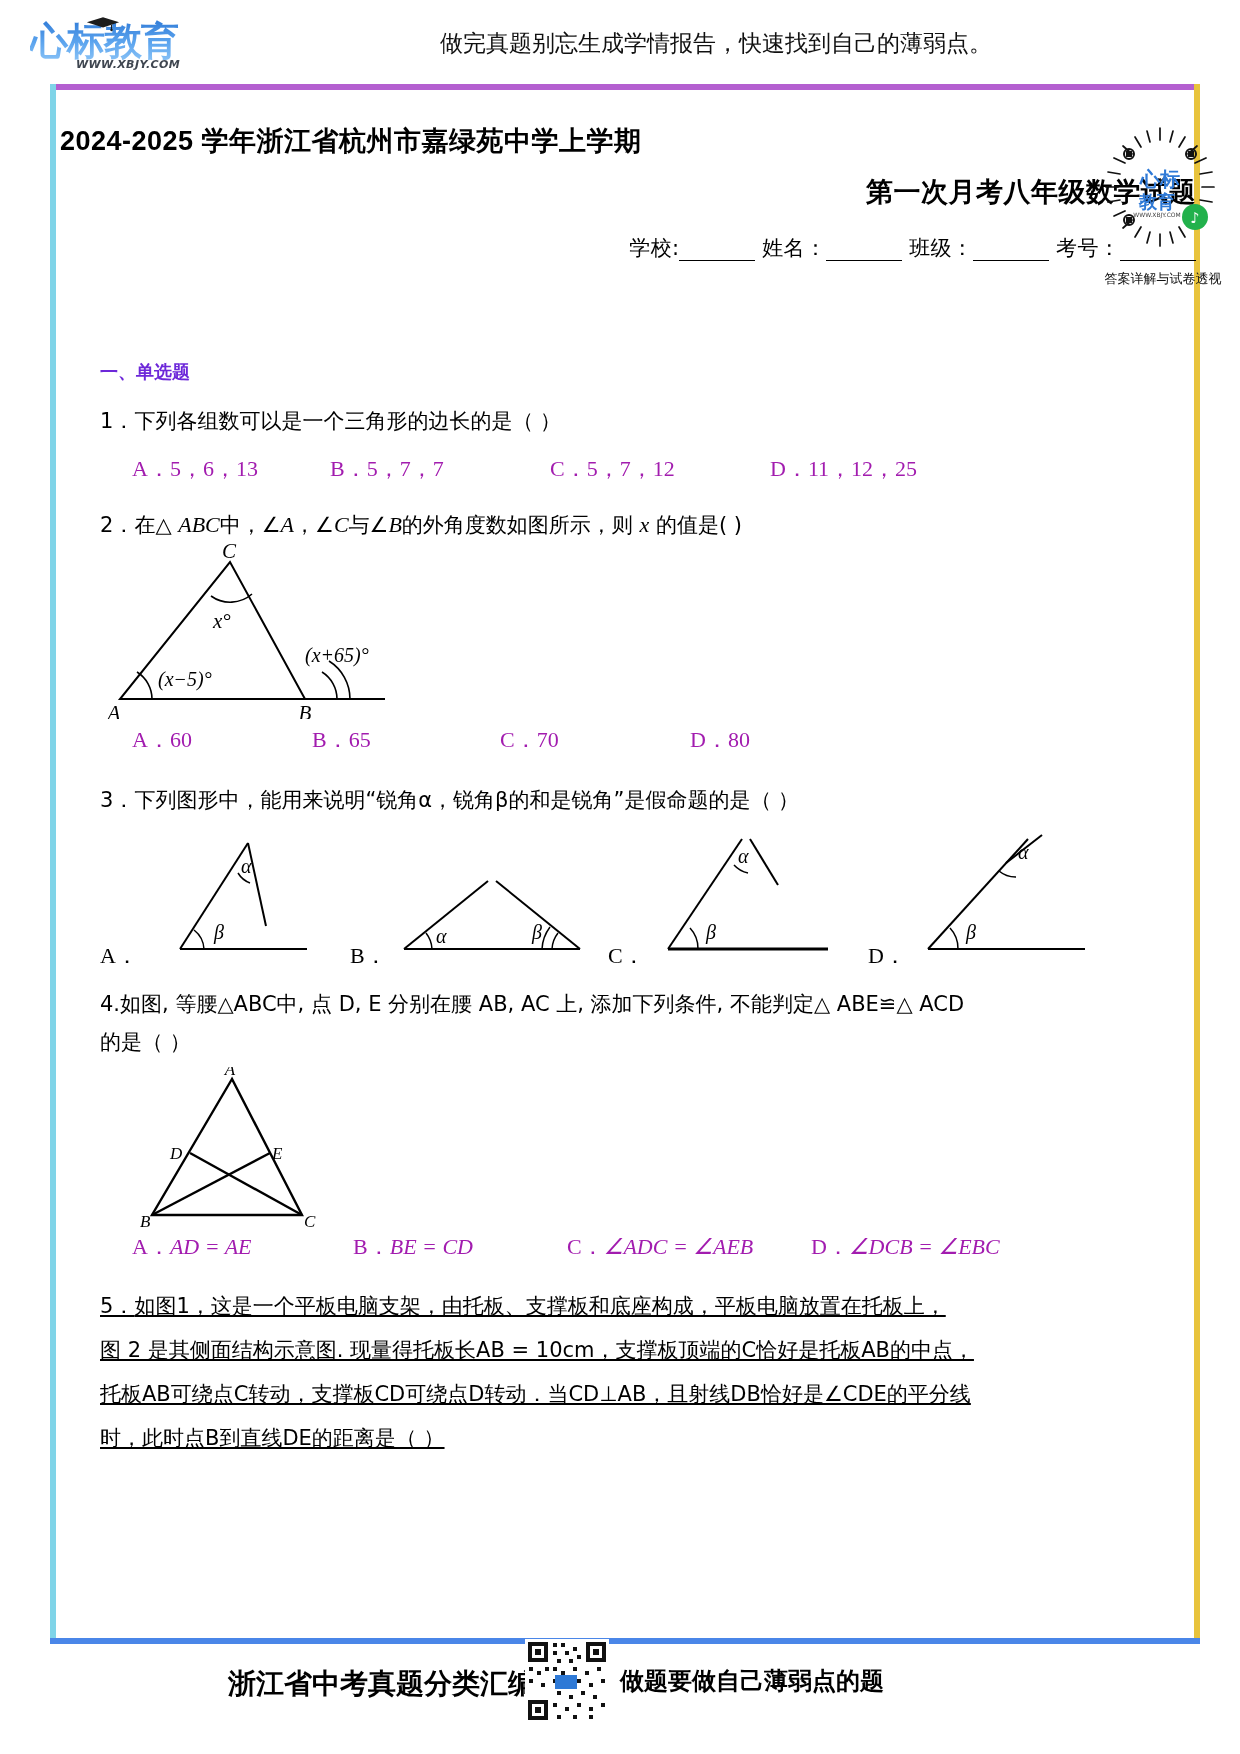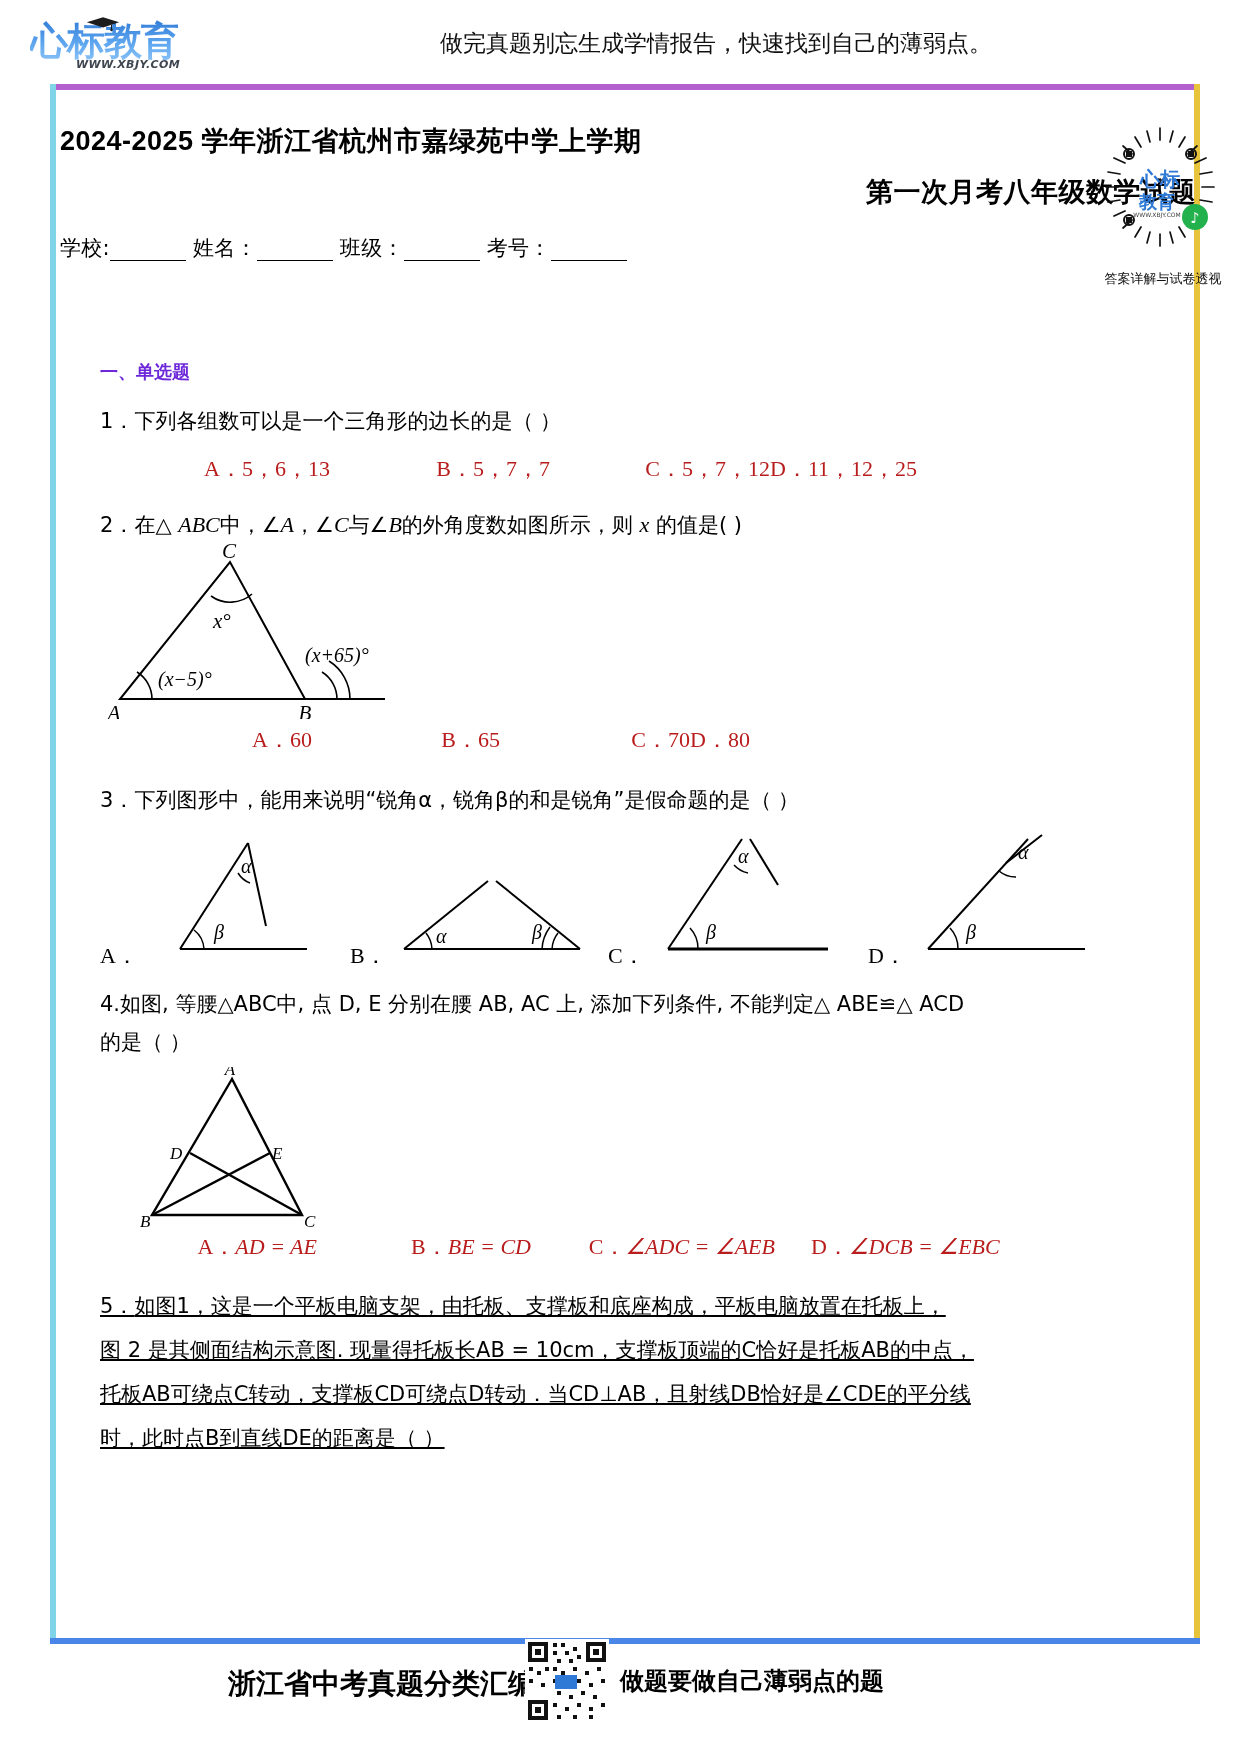--- a/index.html
+++ b/index.html
@@ -85,7 +85,7 @@
     letter-spacing:0.5px;
   }
   .idline{
-    text-align:left;
+    text-align:right;
     font-size:21px;
     margin-top:14px;
     color:#000;

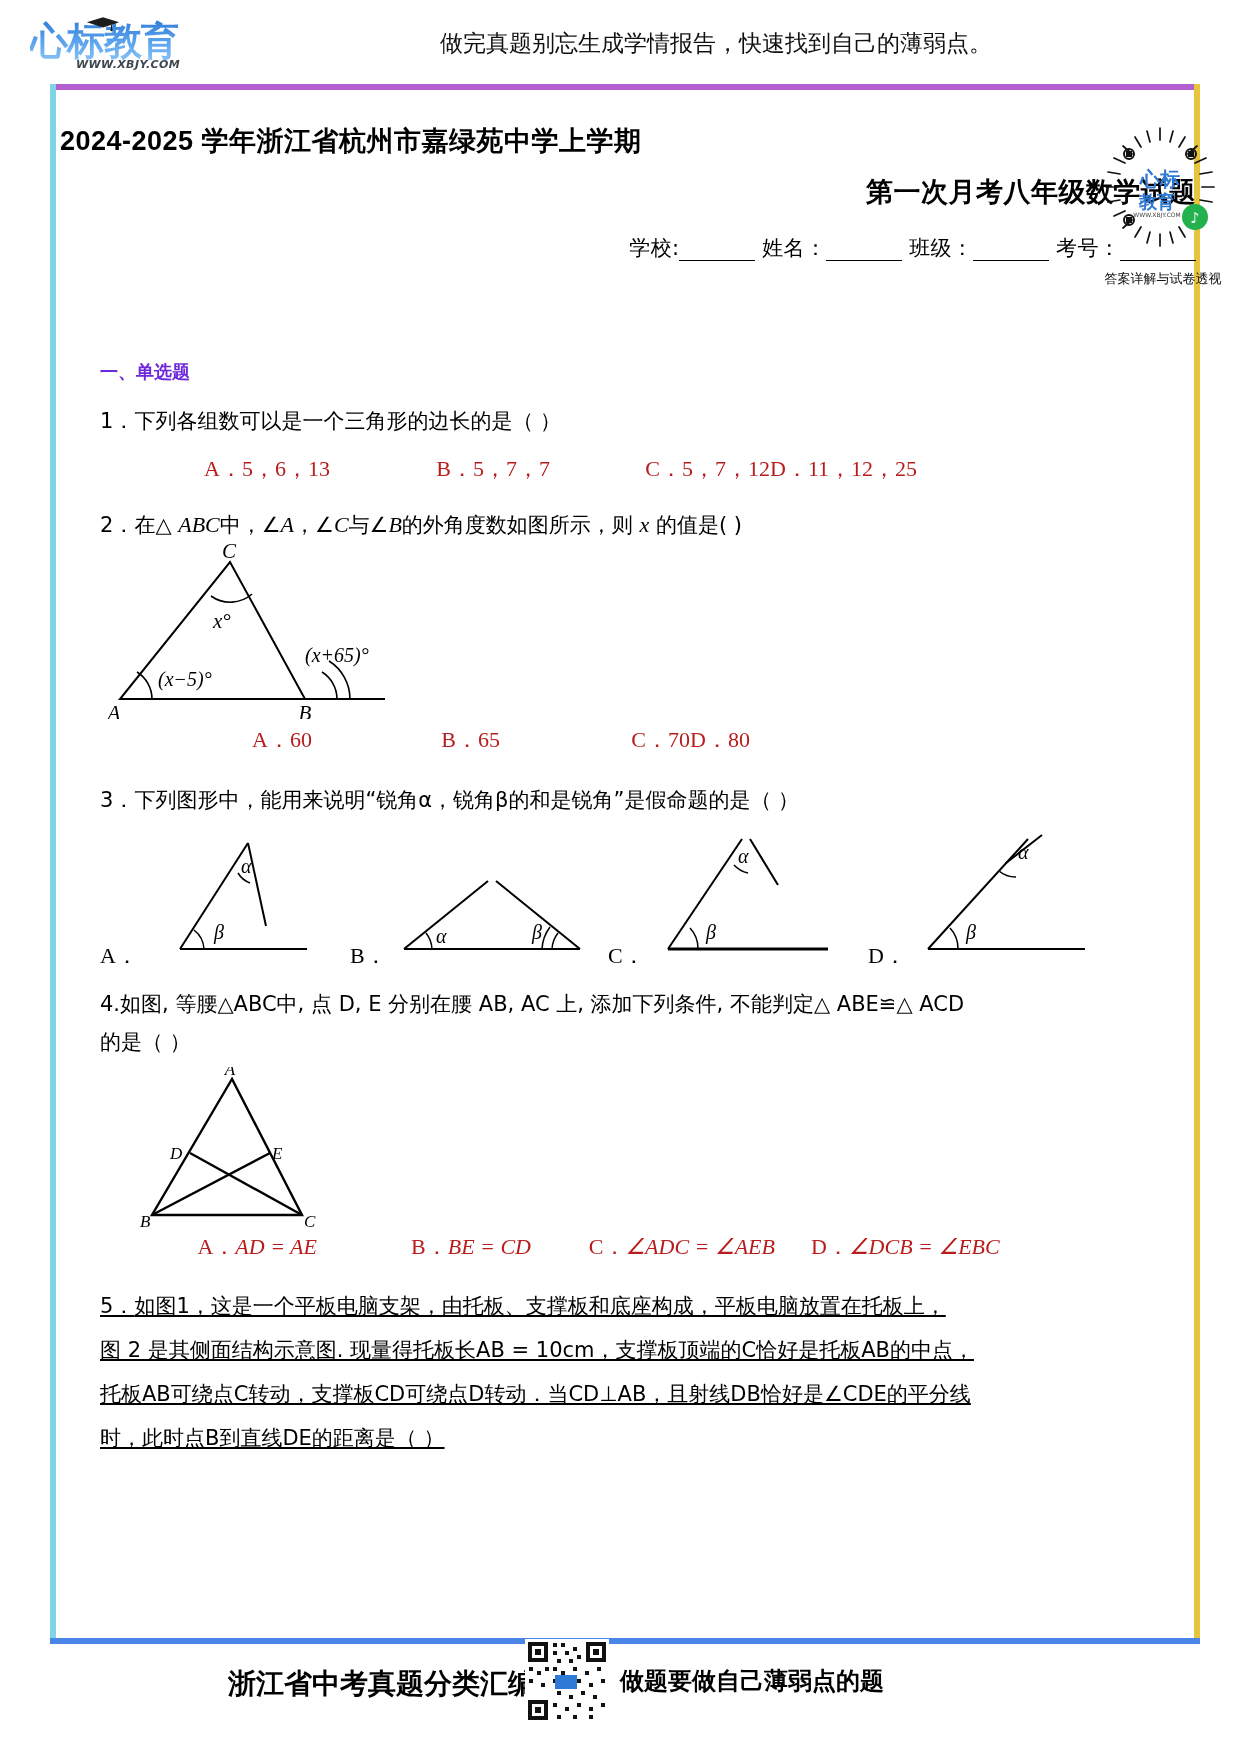--- a/index.html
+++ b/index.html
@@ -118,9 +118,8 @@
   .mathit{ font-style:italic; font-family:"Liberation Serif", serif;}
   .opts{
     margin-left:72px;margin-top:14px;
-    font-size:22px;color:#b91c1c;
+    font-size:22px;color:#a21caf;
     display:flex;
-    text-align:right;
   }
   .opts span.opt{ display:inline-block; }
   .opt-lbl{font-family:"Liberation Serif", serif;}

